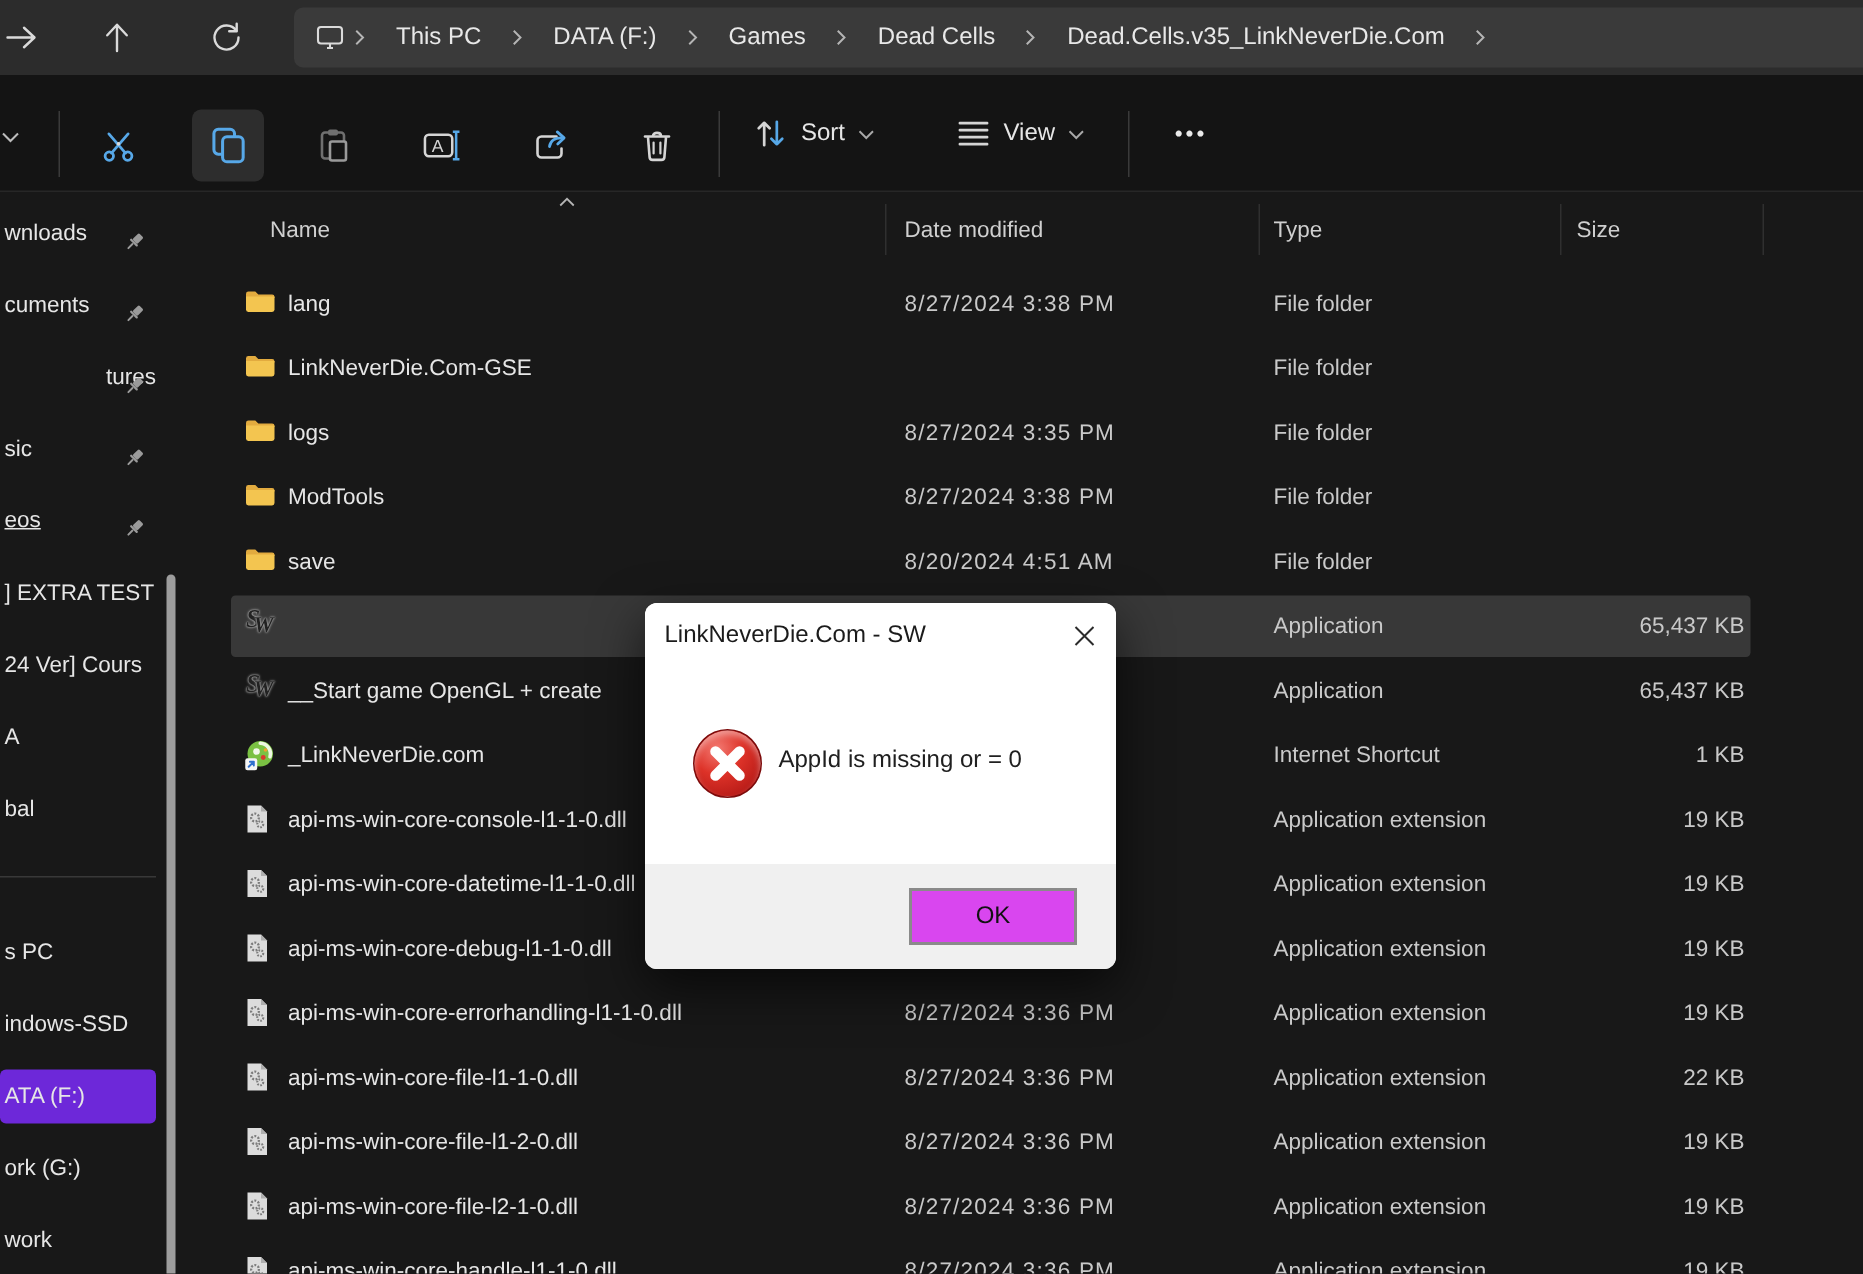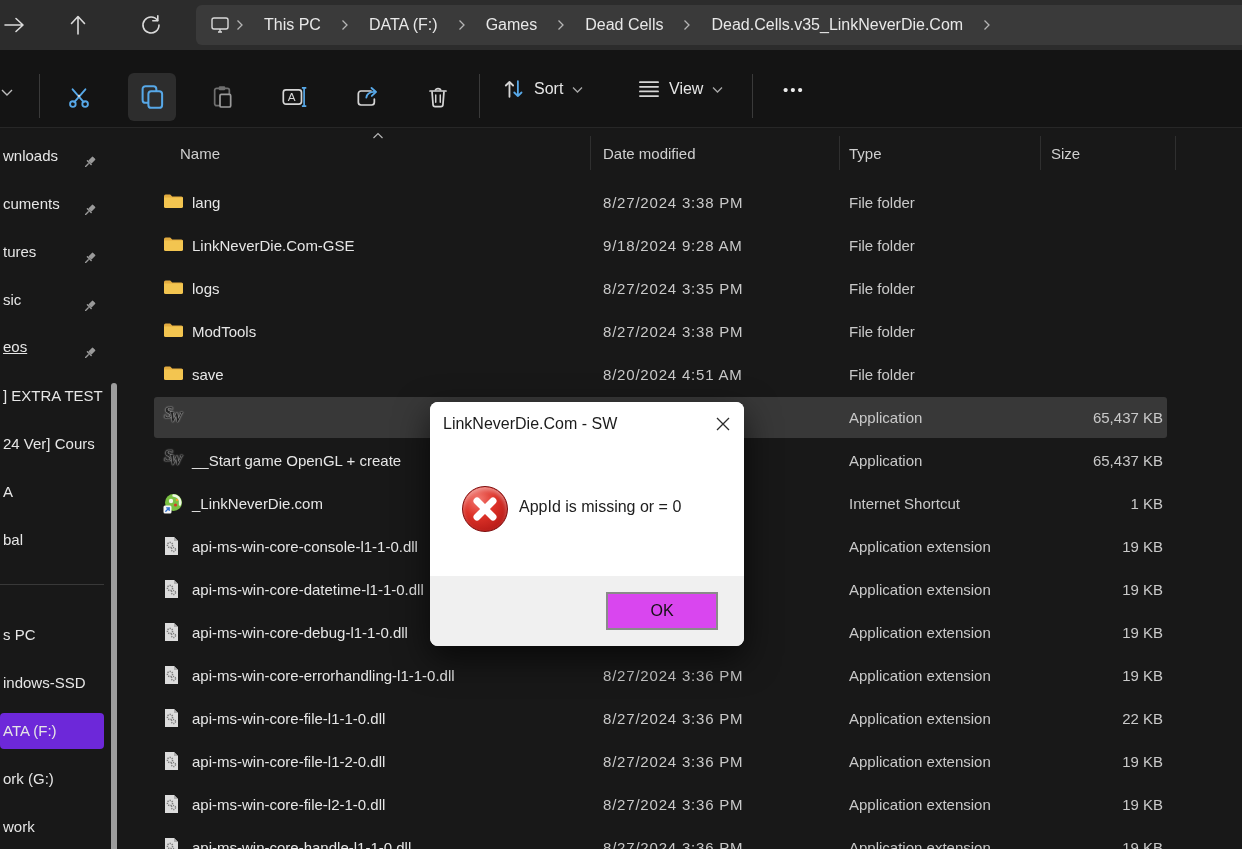--- a/index.html
+++ b/index.html
@@ -239,7 +239,7 @@
                 <rect x="7.3" y="9.1" width="1.4" height="5.5" rx="0.7"></rect>
               </g>
             </svg></span></div>
-        <div class="side-item" style="top: 107px;"><span>tures</span><span class="side-pin"><svg width="15" height="15" viewBox="0 0 16 16">
+        <div class="side-item" style="top: 107px; text-align: right;"><span>tures</span><span class="side-pin"><svg width="15" height="15" viewBox="0 0 16 16">
               <g transform="rotate(45 8 8)" fill="#9a9a9a">
                 <rect x="5.6" y="1" width="4.8" height="6.5" rx="1"></rect>
                 <rect x="4.4" y="7.5" width="7.2" height="1.6" rx="0.8"></rect>

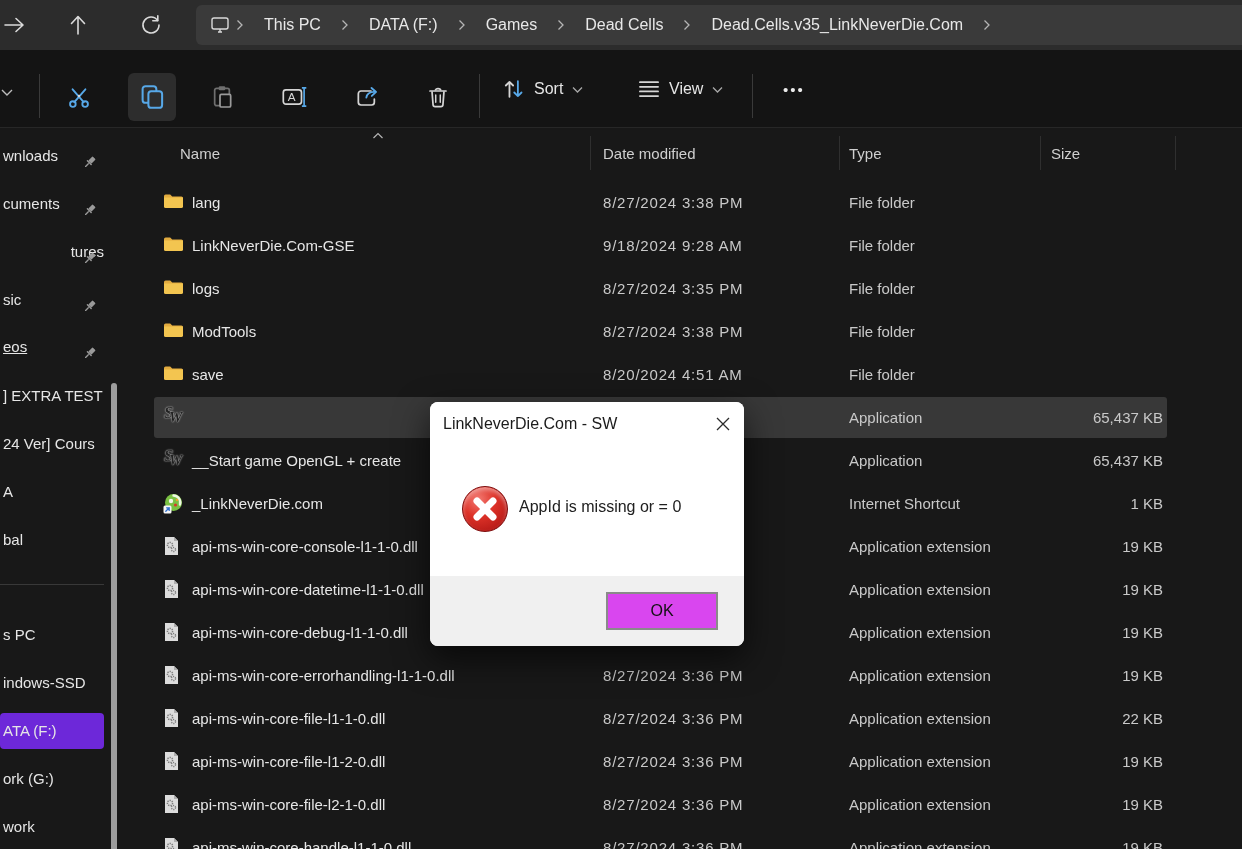--- a/index.html
+++ b/index.html
@@ -307,7 +307,6 @@
             <path d="M1 5.6 h19 v8.8 q0 1.6 -1.6 1.6 h-15.8 q-1.6 0 -1.6 -1.6 z" fill="#f3c550"></path>
           </svg></div>
         <div class="fcell fname">LinkNeverDie.Com-GSE</div>
-        <div class="fcell fdate">9/18/2024 9:28 AM</div>
         <div class="fcell ftype">File folder</div>
         <div class="fcell fsize"></div>
       </div>

